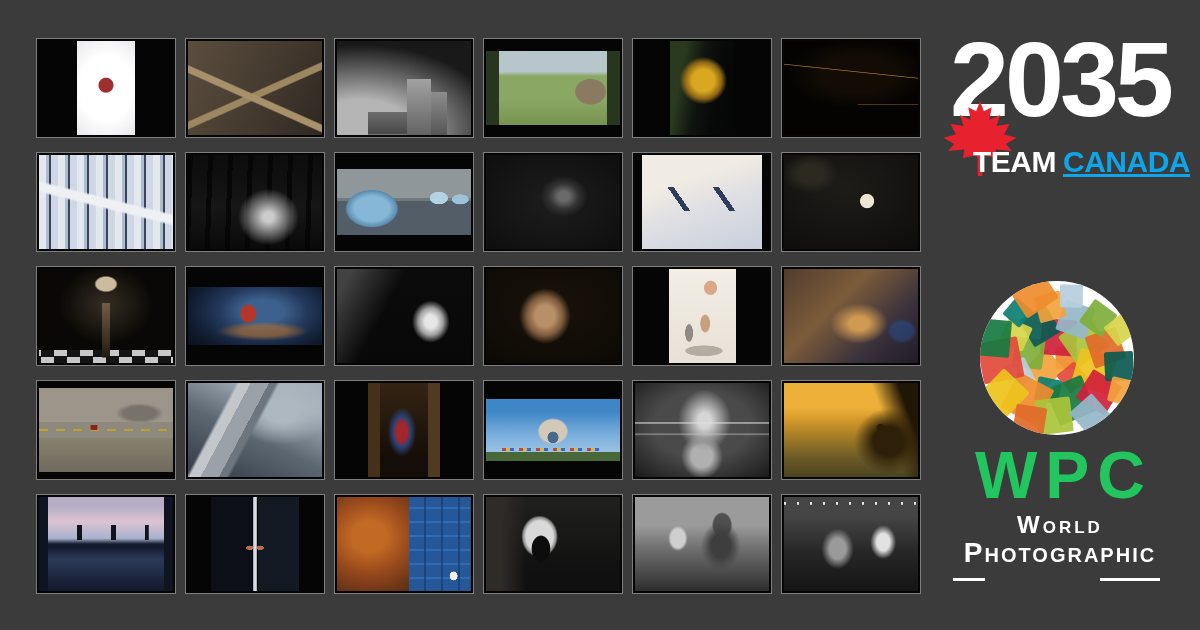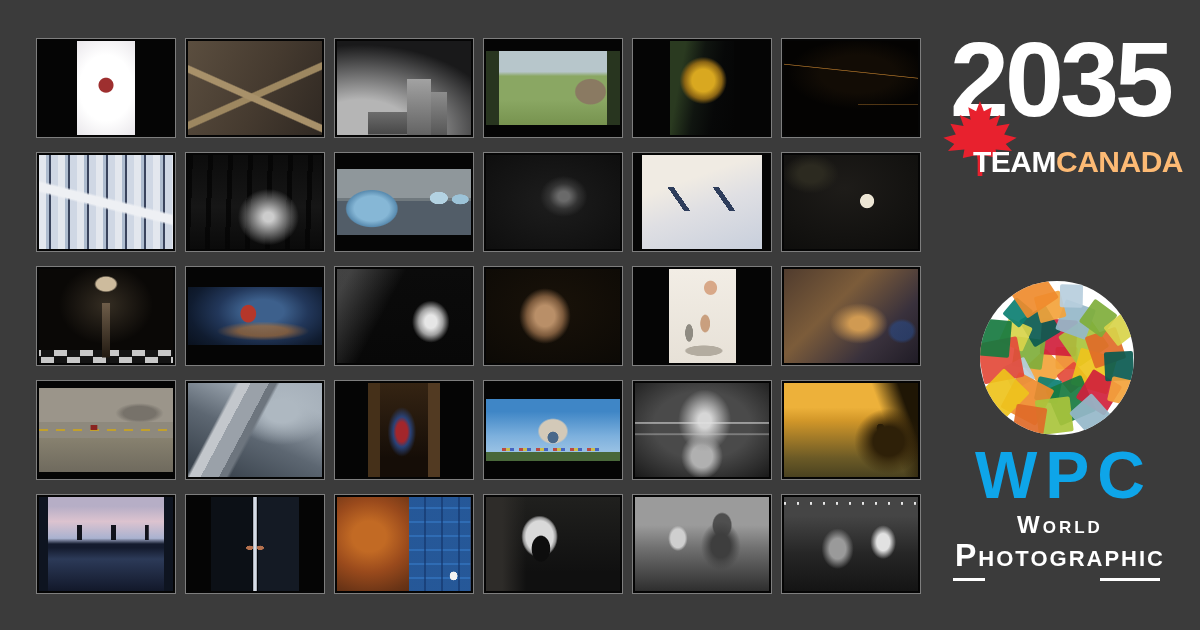--- a/index.html
+++ b/index.html
@@ -33,7 +33,7 @@
     letter-spacing:-0.5px;white-space:nowrap;line-height:1;
   }
   #teamline .t-white{color:#ffffff;}
-  #teamline .t-red{color:#fdba74;margin-left:0;}
+  #teamline .t-red{color:#0ea5e9;margin-left:7px;text-decoration:underline;}
   #globe{left:977px;top:278px;width:160px;height:160px;}
   #wpc{
     left:940px;top:442px;width:240px;text-align:center;color:#0ea5e9;

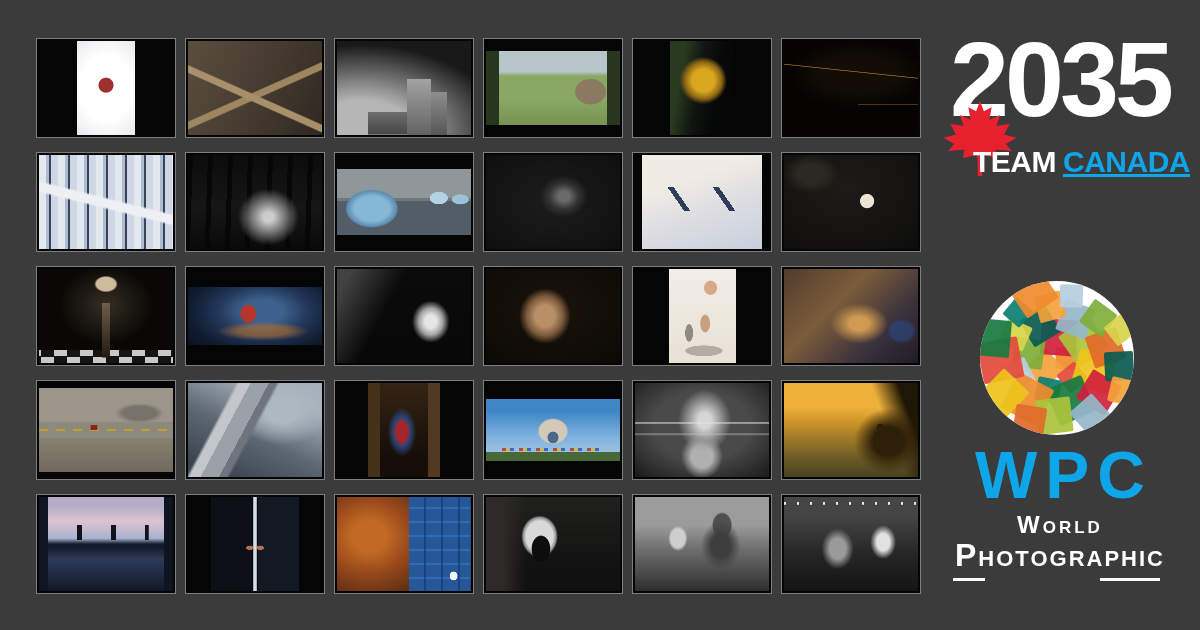--- a/index.html
+++ b/index.html
@@ -36,7 +36,7 @@
   #teamline .t-red{color:#0ea5e9;margin-left:7px;text-decoration:underline;}
   #globe{left:977px;top:278px;width:160px;height:160px;}
   #wpc{
-    left:940px;top:442px;width:240px;text-align:center;color:#0ea5e9;
+    left:940px;top:442px;width:240px;text-align:center;color:#22c55e;
     font-size:66px;font-weight:700;letter-spacing:8px;line-height:1;
     text-indent:8px;
   }

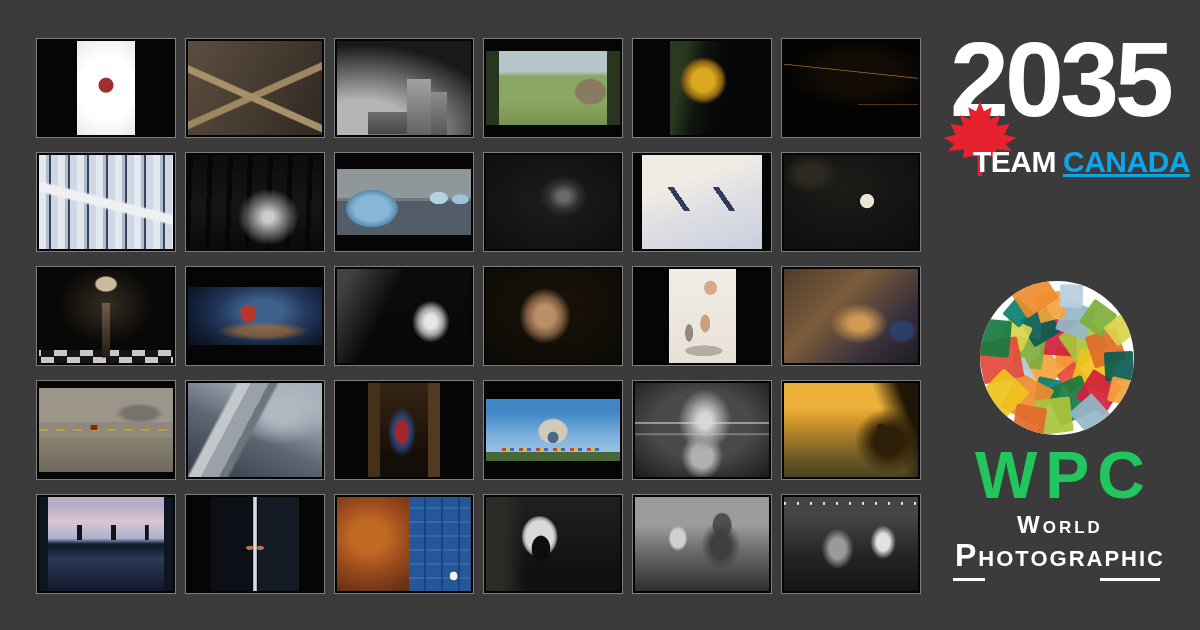--- a/index.html
+++ b/index.html
@@ -45,7 +45,7 @@
     text-align:center;line-height:1;white-space:nowrap;
   }
   #wm1{left:940px;top:513px;width:240px;font-size:24px;letter-spacing:3px;}
-  #wm2{left:930px;top:539px;width:260px;font-size:32px;letter-spacing:2px;text-align:center;}
+  #wm2{left:930px;top:539px;width:260px;font-size:28px;letter-spacing:2px;text-align:center;}
   #wm3{left:940px;top:565px;width:216px;font-size:28px;letter-spacing:3px;}
   .cup-rule{height:3px;background:#ffffff;top:578px;}
   #rule-l{left:953px;width:32px;}

